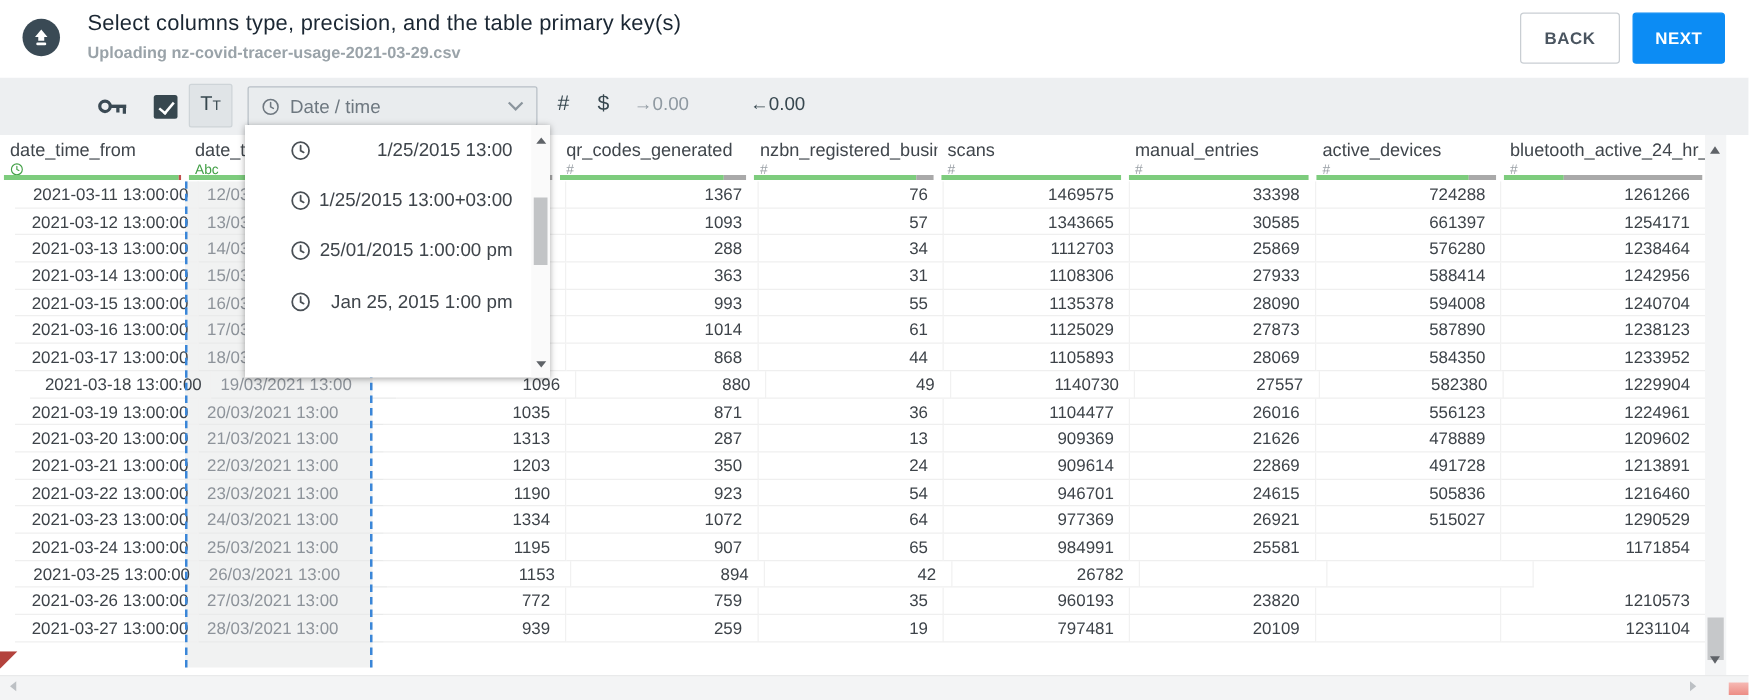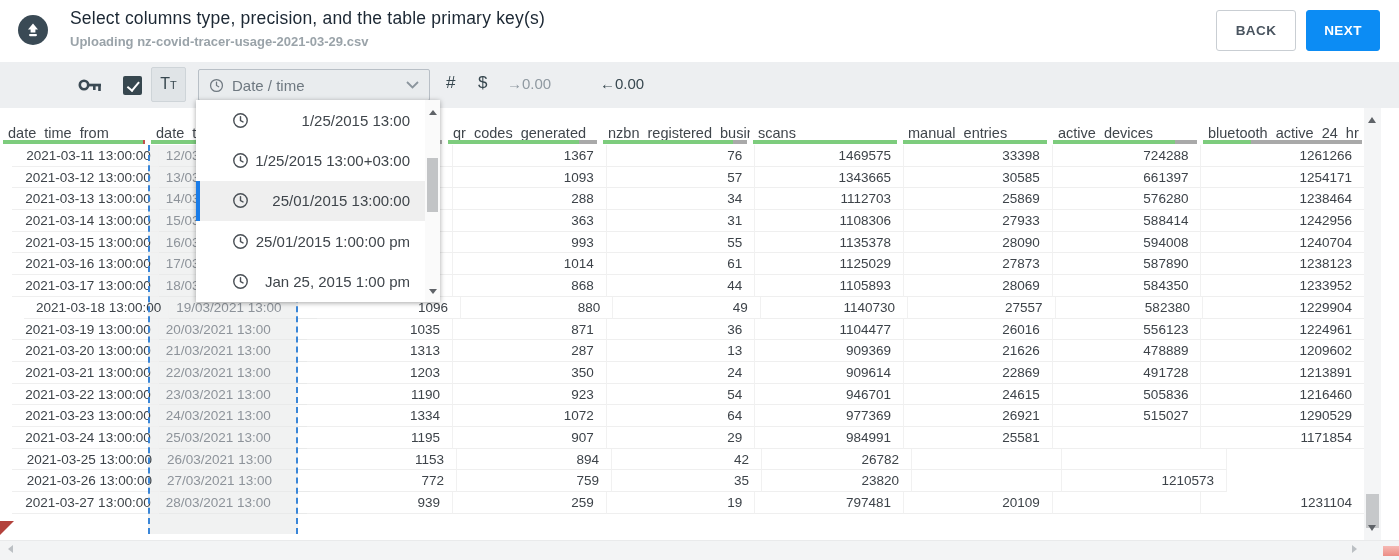--- a/index.html
+++ b/index.html
@@ -46,7 +46,7 @@
   .table-area{position:absolute;left:0;top:108px;width:1365px;height:452px;background:#fff;}
   .col-headers{display:flex;height:32px;}
   .col-header{box-sizing:border-box;padding:5px 8px 0 8px;overflow:hidden;white-space:nowrap;}
-  .col-label{font-size:14.5px;color:#40464c;margin-top:12px;}
+  .col-label{font-size:14.5px;color:#40464c;}
   .col-type{height:13px;margin-top:1px;font-size:11px;line-height:12px;}
   .type-text{color:#43a047;font-weight:500;}
   .type-num{color:#9aa0a6;}

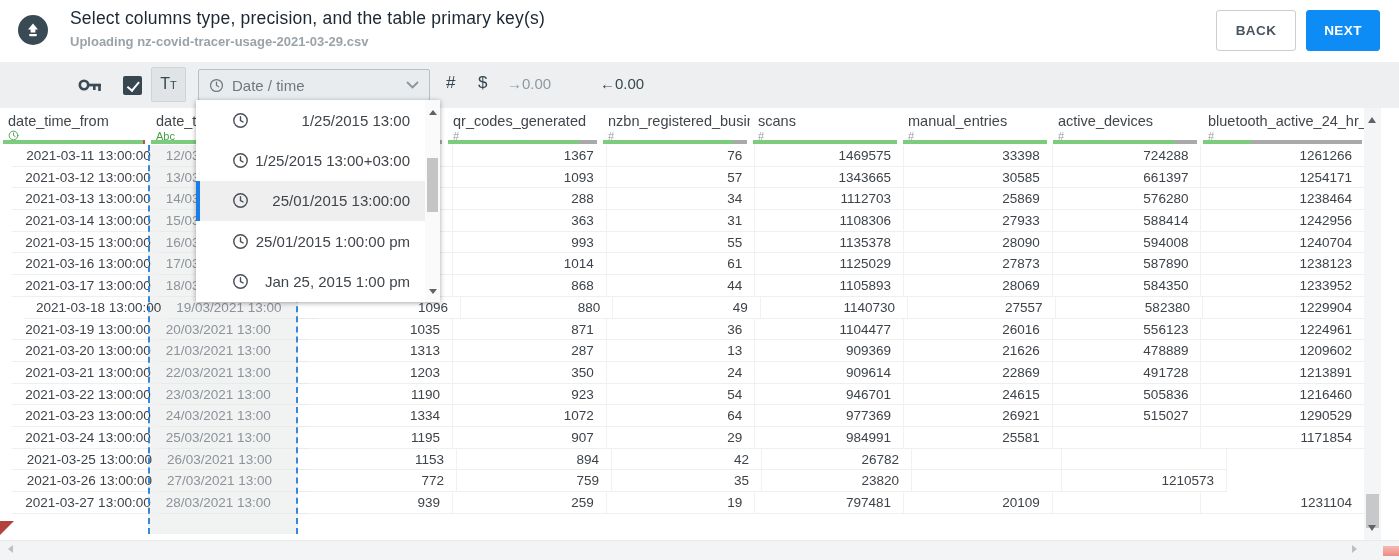--- a/index.html
+++ b/index.html
@@ -485,15 +485,6 @@
         </span>
         <span class="mi-label">1/25/2015 13:00+03:00</span>
       </div>
-      <div class="menu-item selected">
-        <span class="mi-icon">
-          <svg width="17" height="17" viewBox="0 0 24 24" fill="none" stroke="#4a5056" stroke-width="2" stroke-linecap="round">
-            <circle cx="12" cy="12" r="9.5"></circle>
-            <path d="M12 6.5 V12 L15.5 14"></path>
-          </svg>
-        </span>
-        <span class="mi-label">25/01/2015 13:00:00</span>
-      </div>
       <div class="menu-item">
         <span class="mi-icon">
           <svg width="17" height="17" viewBox="0 0 24 24" fill="none" stroke="#4a5056" stroke-width="2" stroke-linecap="round">

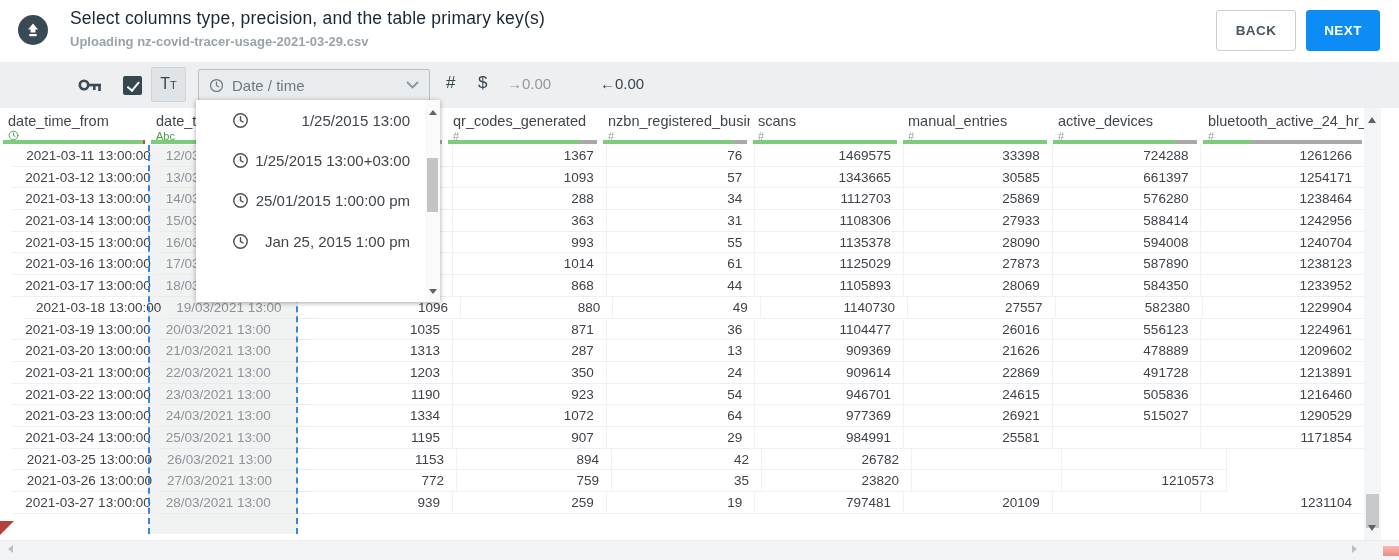--- a/index.html
+++ b/index.html
@@ -404,7 +404,7 @@
             <div class="cell al-left c-sel" style="width: 150px;">25/03/2021 13:00</div>
             <div class="cell al-right" style="width: 147px;">1195</div>
             <div class="cell al-right" style="width: 155px;">907</div>
-            <div class="cell al-right" style="width: 150px;">29</div>
+            <div class="cell al-right" style="width: 150px;">65</div>
             <div class="cell al-right" style="width: 150px;">984991</div>
             <div class="cell al-right" style="width: 150px;">25581</div>
             <div class="cell al-right" style="width: 150px;"></div>

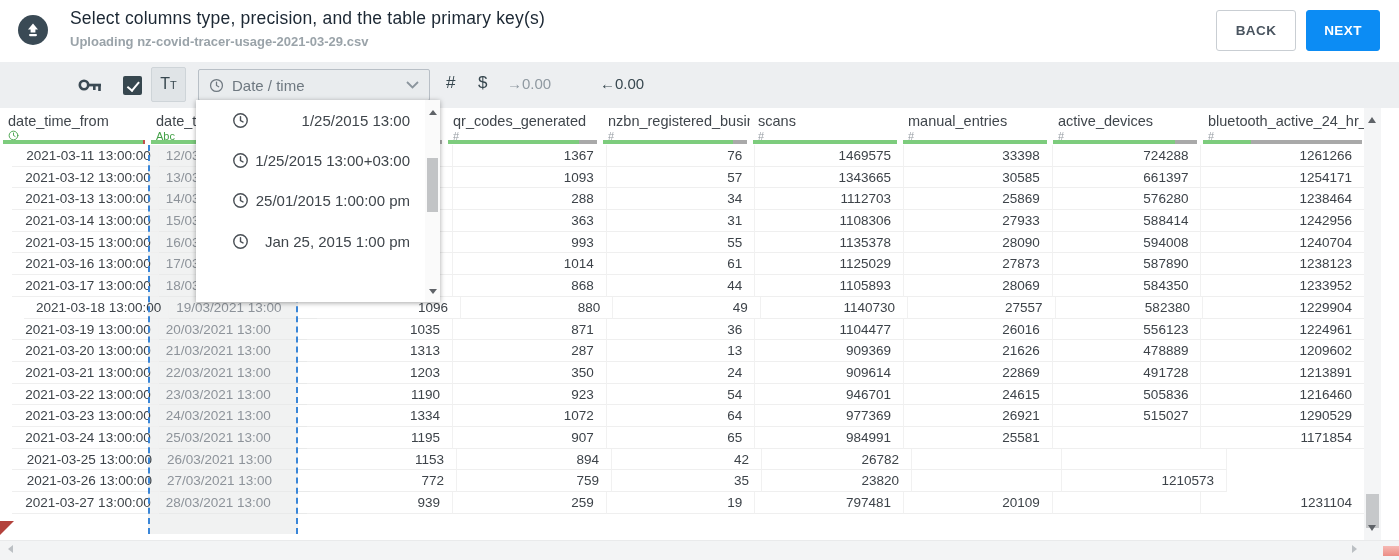--- a/index.html
+++ b/index.html
@@ -426,6 +426,7 @@
             <div class="cell al-right" style="width: 147px;">772</div>
             <div class="cell al-right" style="width: 155px;">759</div>
             <div class="cell al-right" style="width: 150px;">35</div>
+            <div class="cell al-right" style="width: 150px;">960193</div>
             <div class="cell al-right" style="width: 150px;">23820</div>
             <div class="cell al-right" style="width: 150px;"></div>
             <div class="cell al-right" style="width: 165px;">1210573</div>

